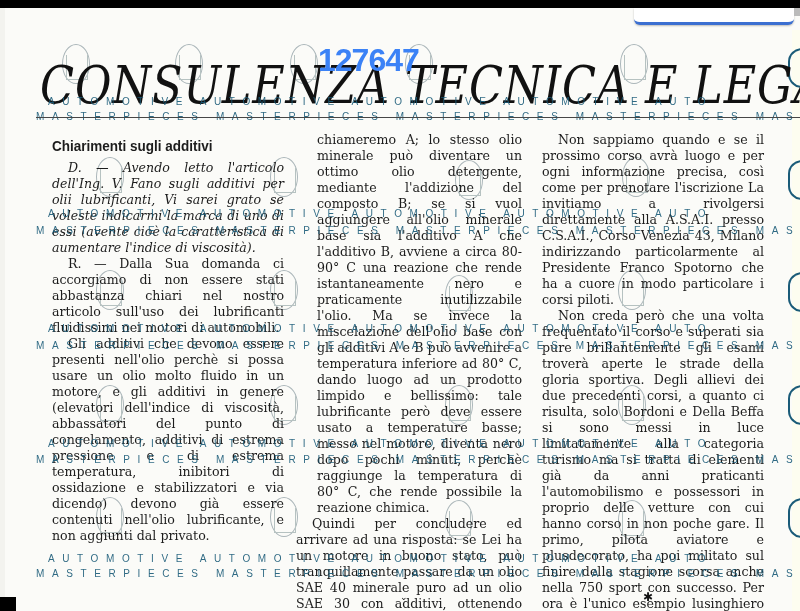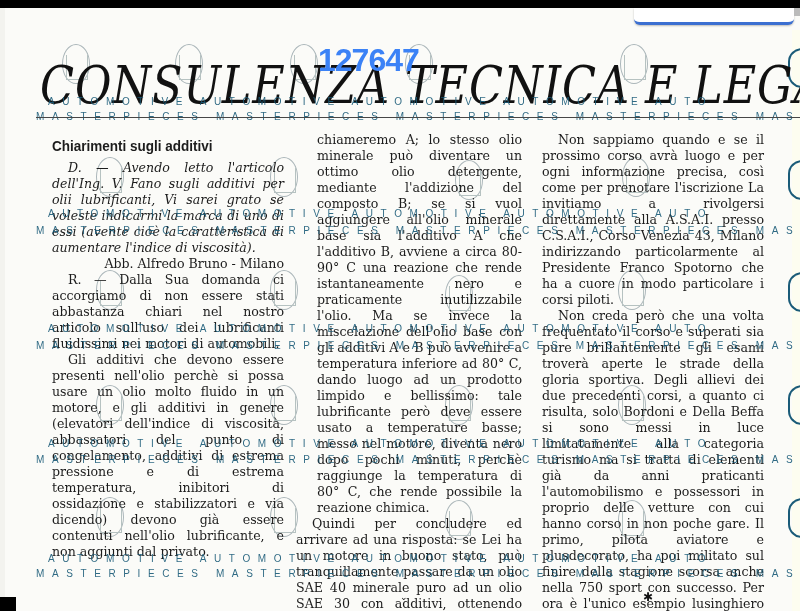--- a/index.html
+++ b/index.html
@@ -110,7 +110,6 @@
 <div class="col c1">
   <div class="section-title">Chiarimenti sugli additivi</div>
   <p class="q">D. — Avendo letto l'articolo dell'Ing. V. Fano sugli additivi per olii lubrificanti, Vi sarei grato se voleste indicarmi la marca di uno di essi (avente cioè la caratteristica di aumentare l'indice di viscosità).</p>
-  <p class="sign">Abb. Alfredo Bruno - Milano</p>
   <p>R. — Dalla Sua domanda ci accorgiamo di non essere stati abbastanza chiari nel nostro articolo sull'uso dei lubrificanti fluidissimi nei motori di automobili.</p>
   <p>Gli additivi che devono essere presenti nell'olio perchè si possa usare un olio molto fluido in un motore, e gli additivi in genere (elevatori dell'indice di viscosità, abbassatori del punto di congelamento, additivi di estrema pressione e di estrema temperatura, inibitori di ossidazione e stabilizzatori e via dicendo) devono già essere contenuti nell'olio lubrificante, e non aggiunti dal privato.</p>
 

